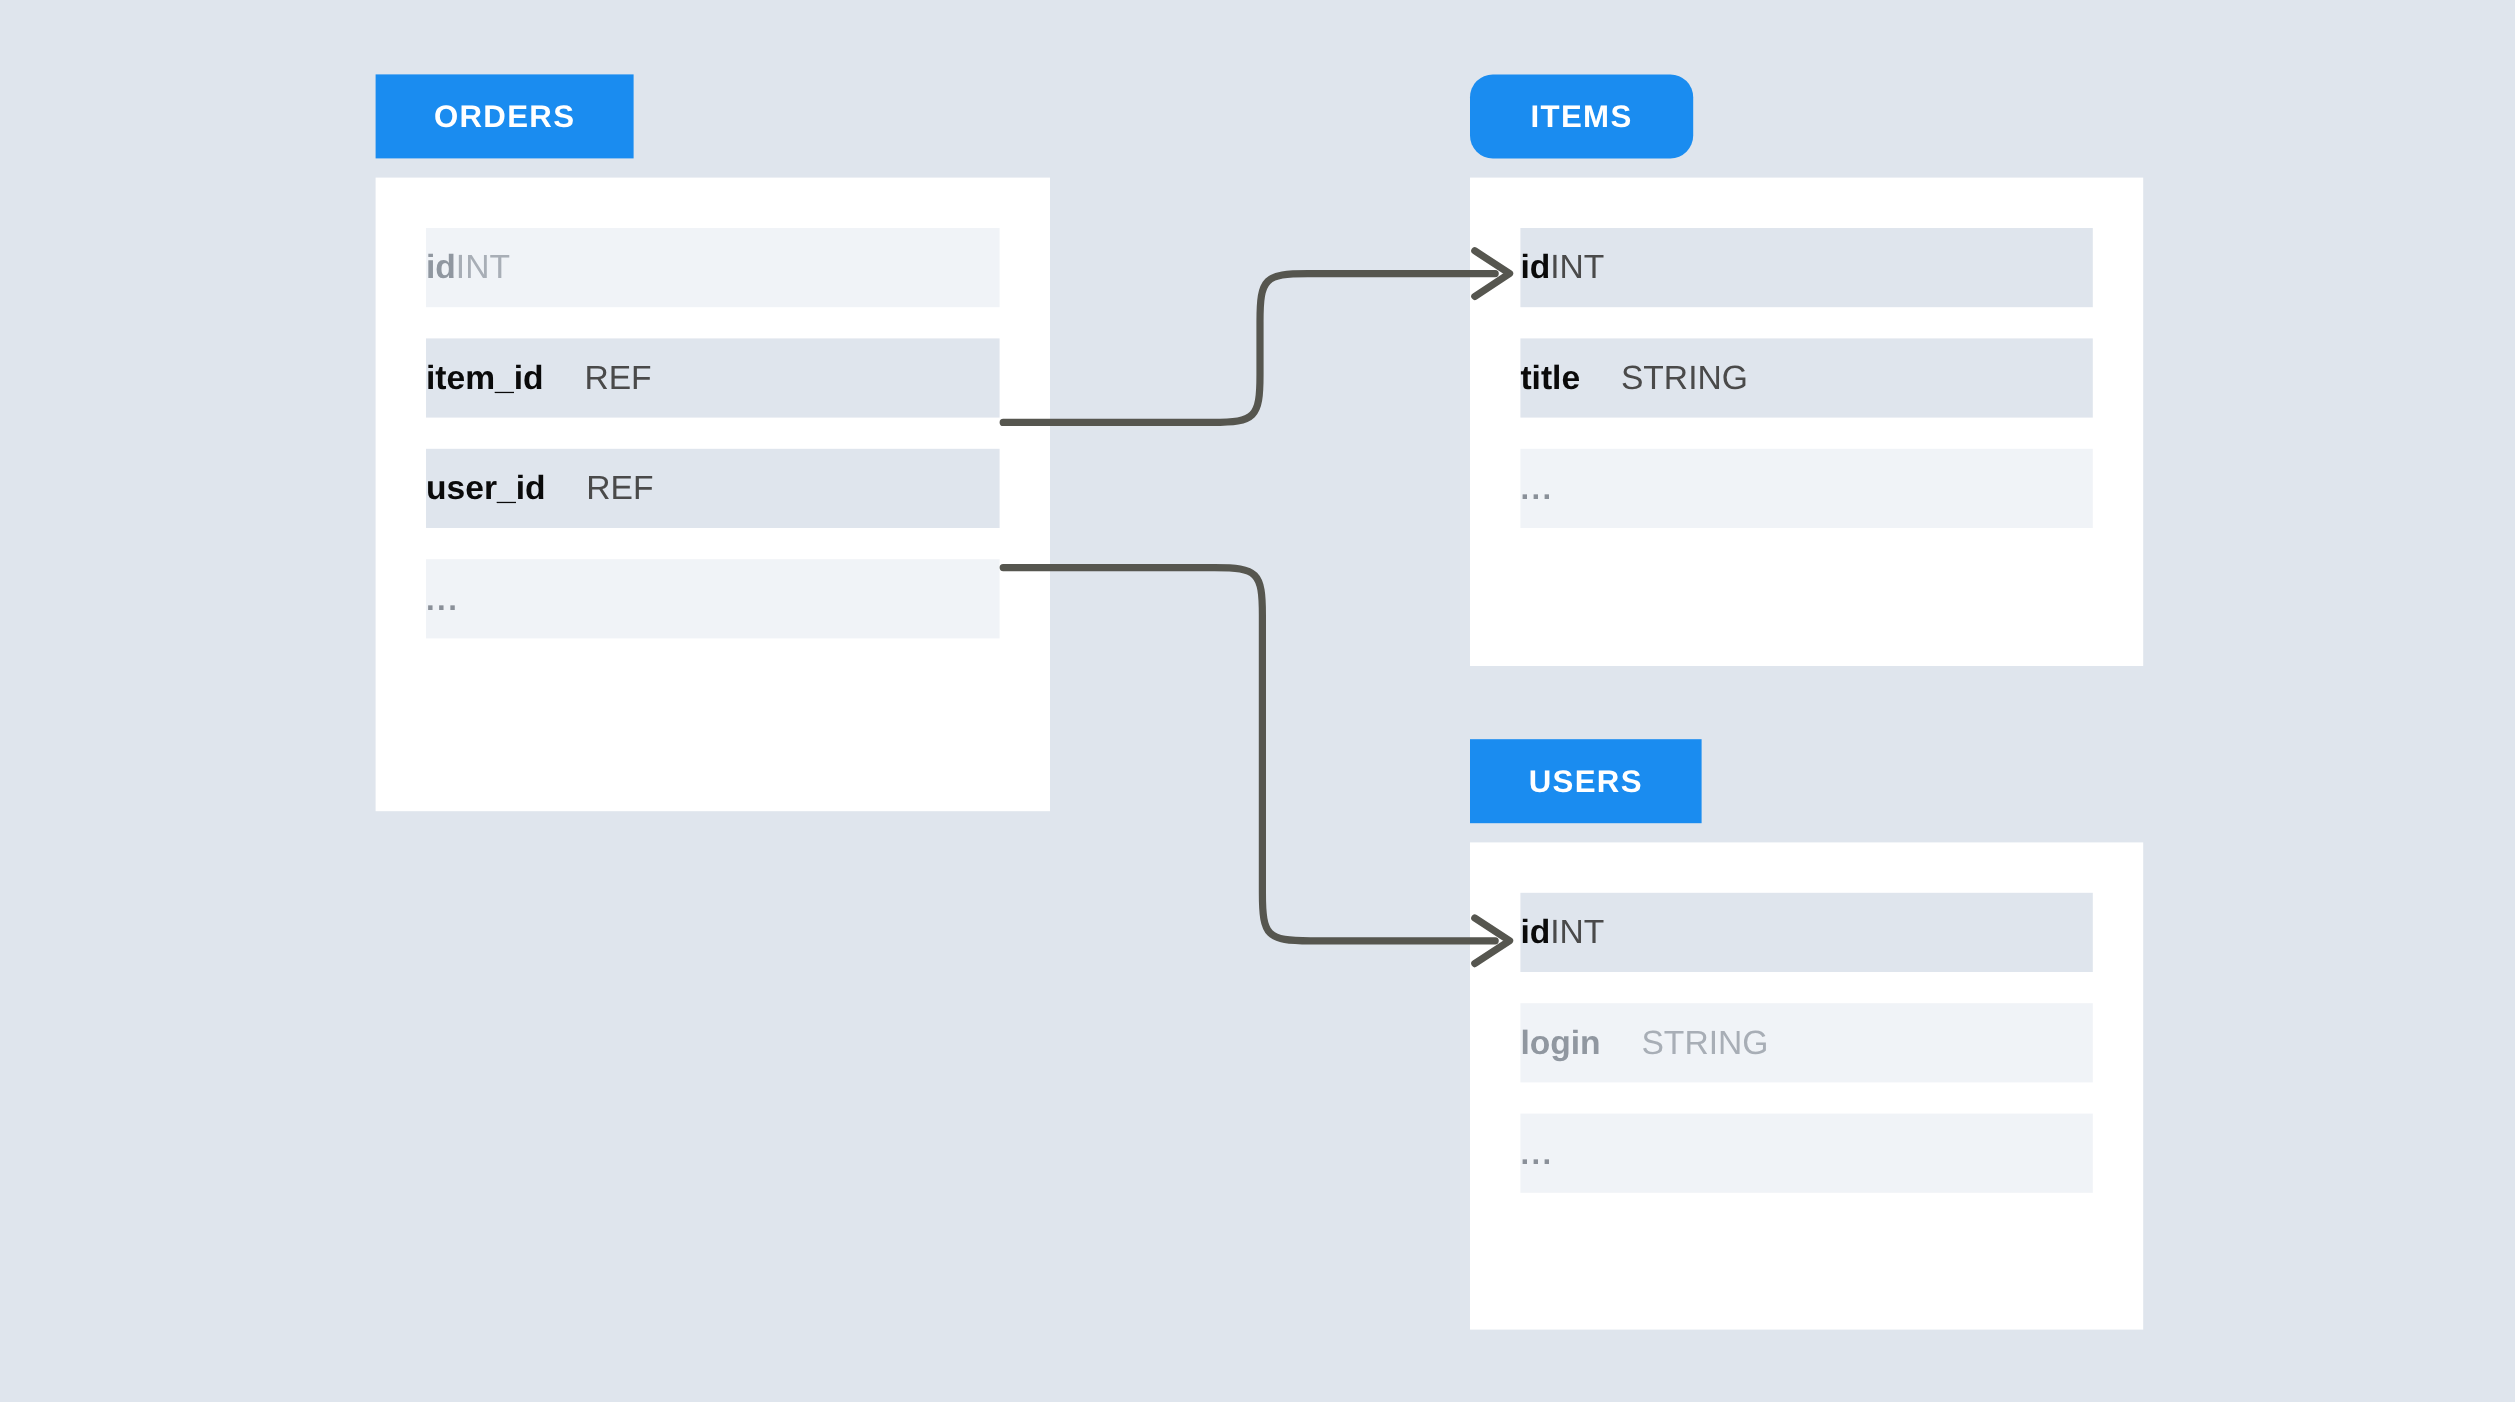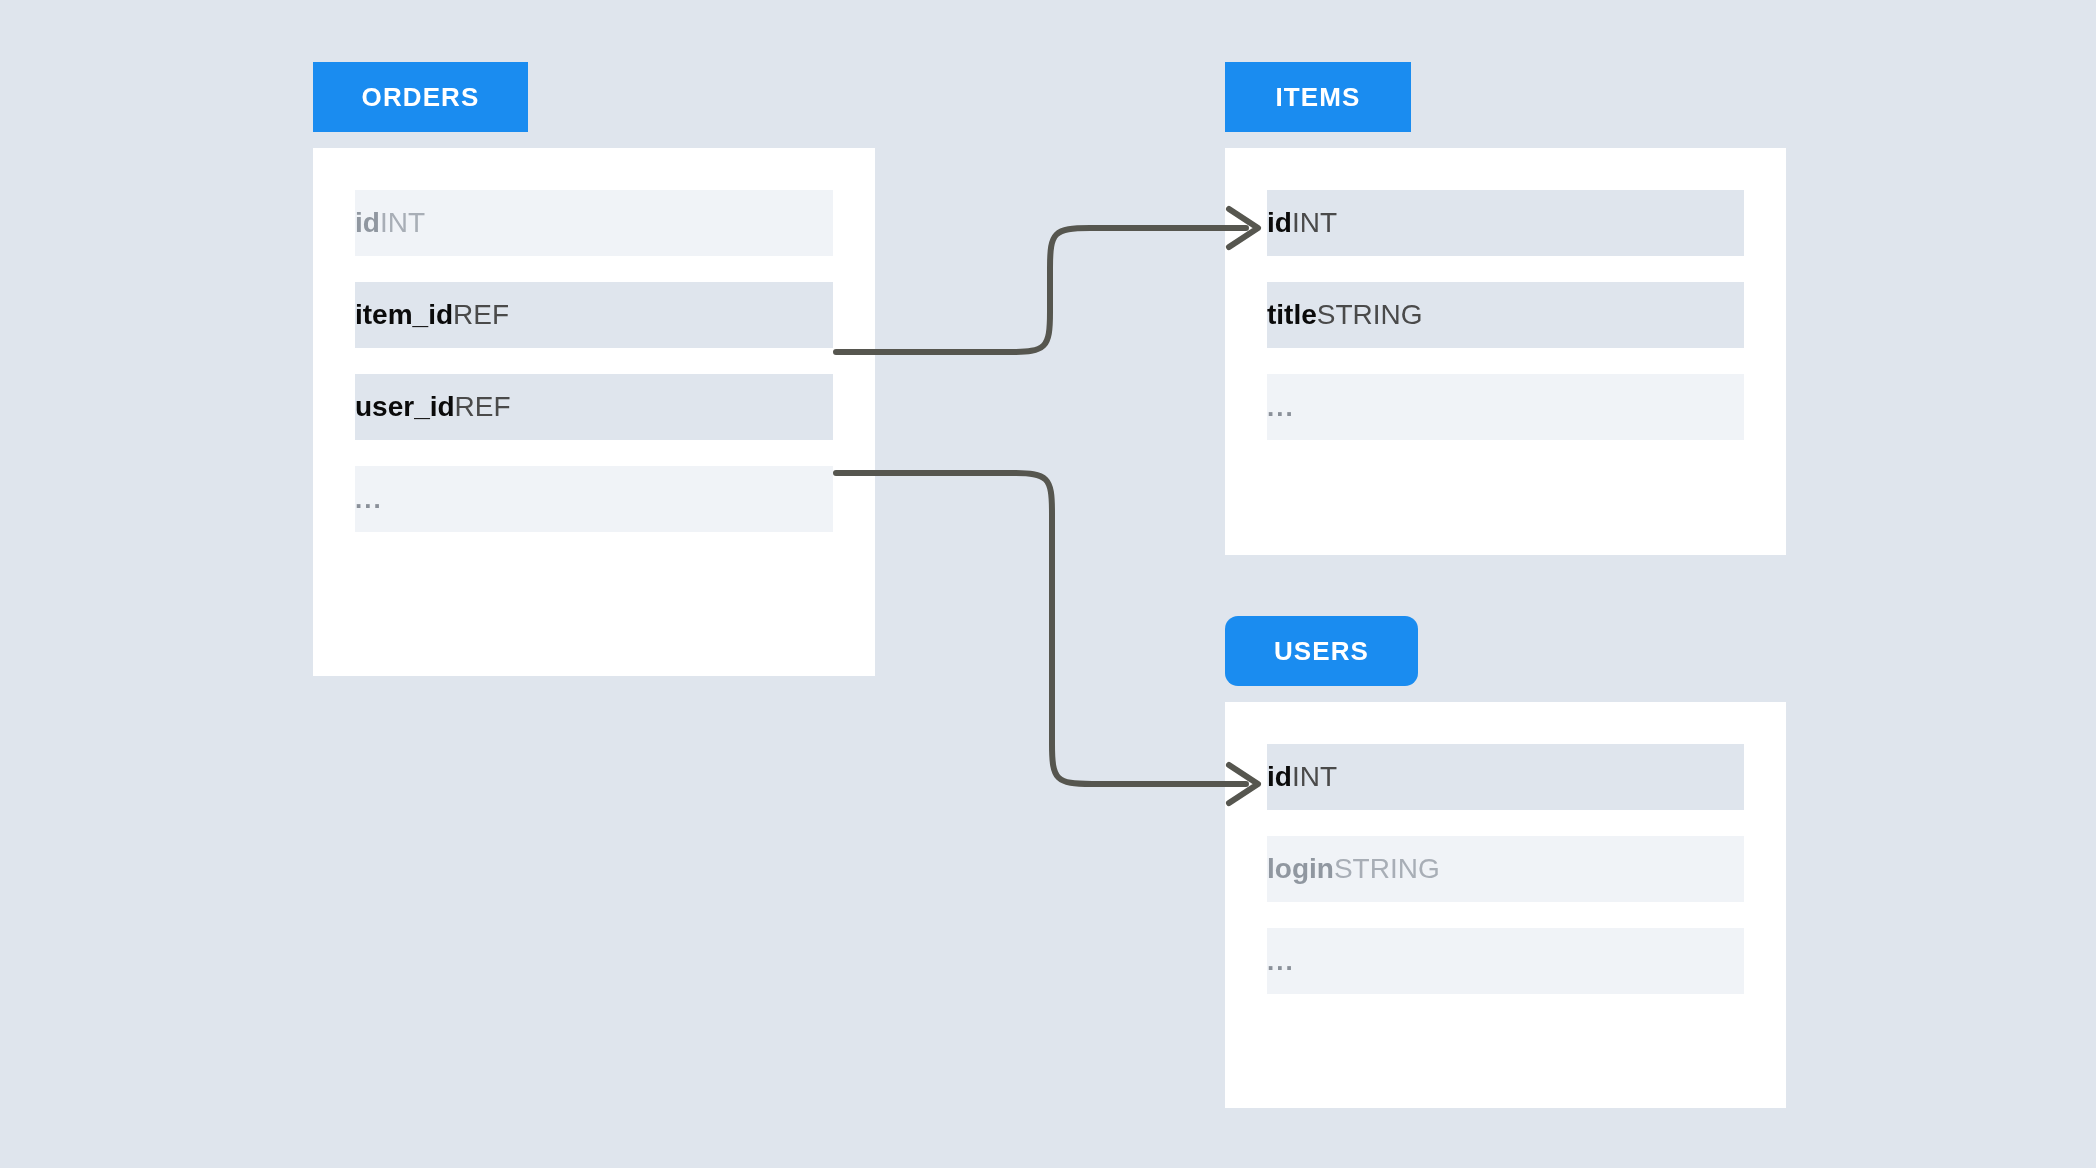--- a/index.html
+++ b/index.html
@@ -145,7 +145,7 @@
   </div>
 
   <div class="entity" style="left:1225px; top:62px; width:561px; height:493px;">
-    <div class="entity-header" style="width:186px;">
+    <div class="entity-header" style="width:186px;border-radius:19px;">
       <span>ITEMS</span>
     </div>
     <div class="entity-card" style="left:0px; top:86px; width:561px; height:407px;">

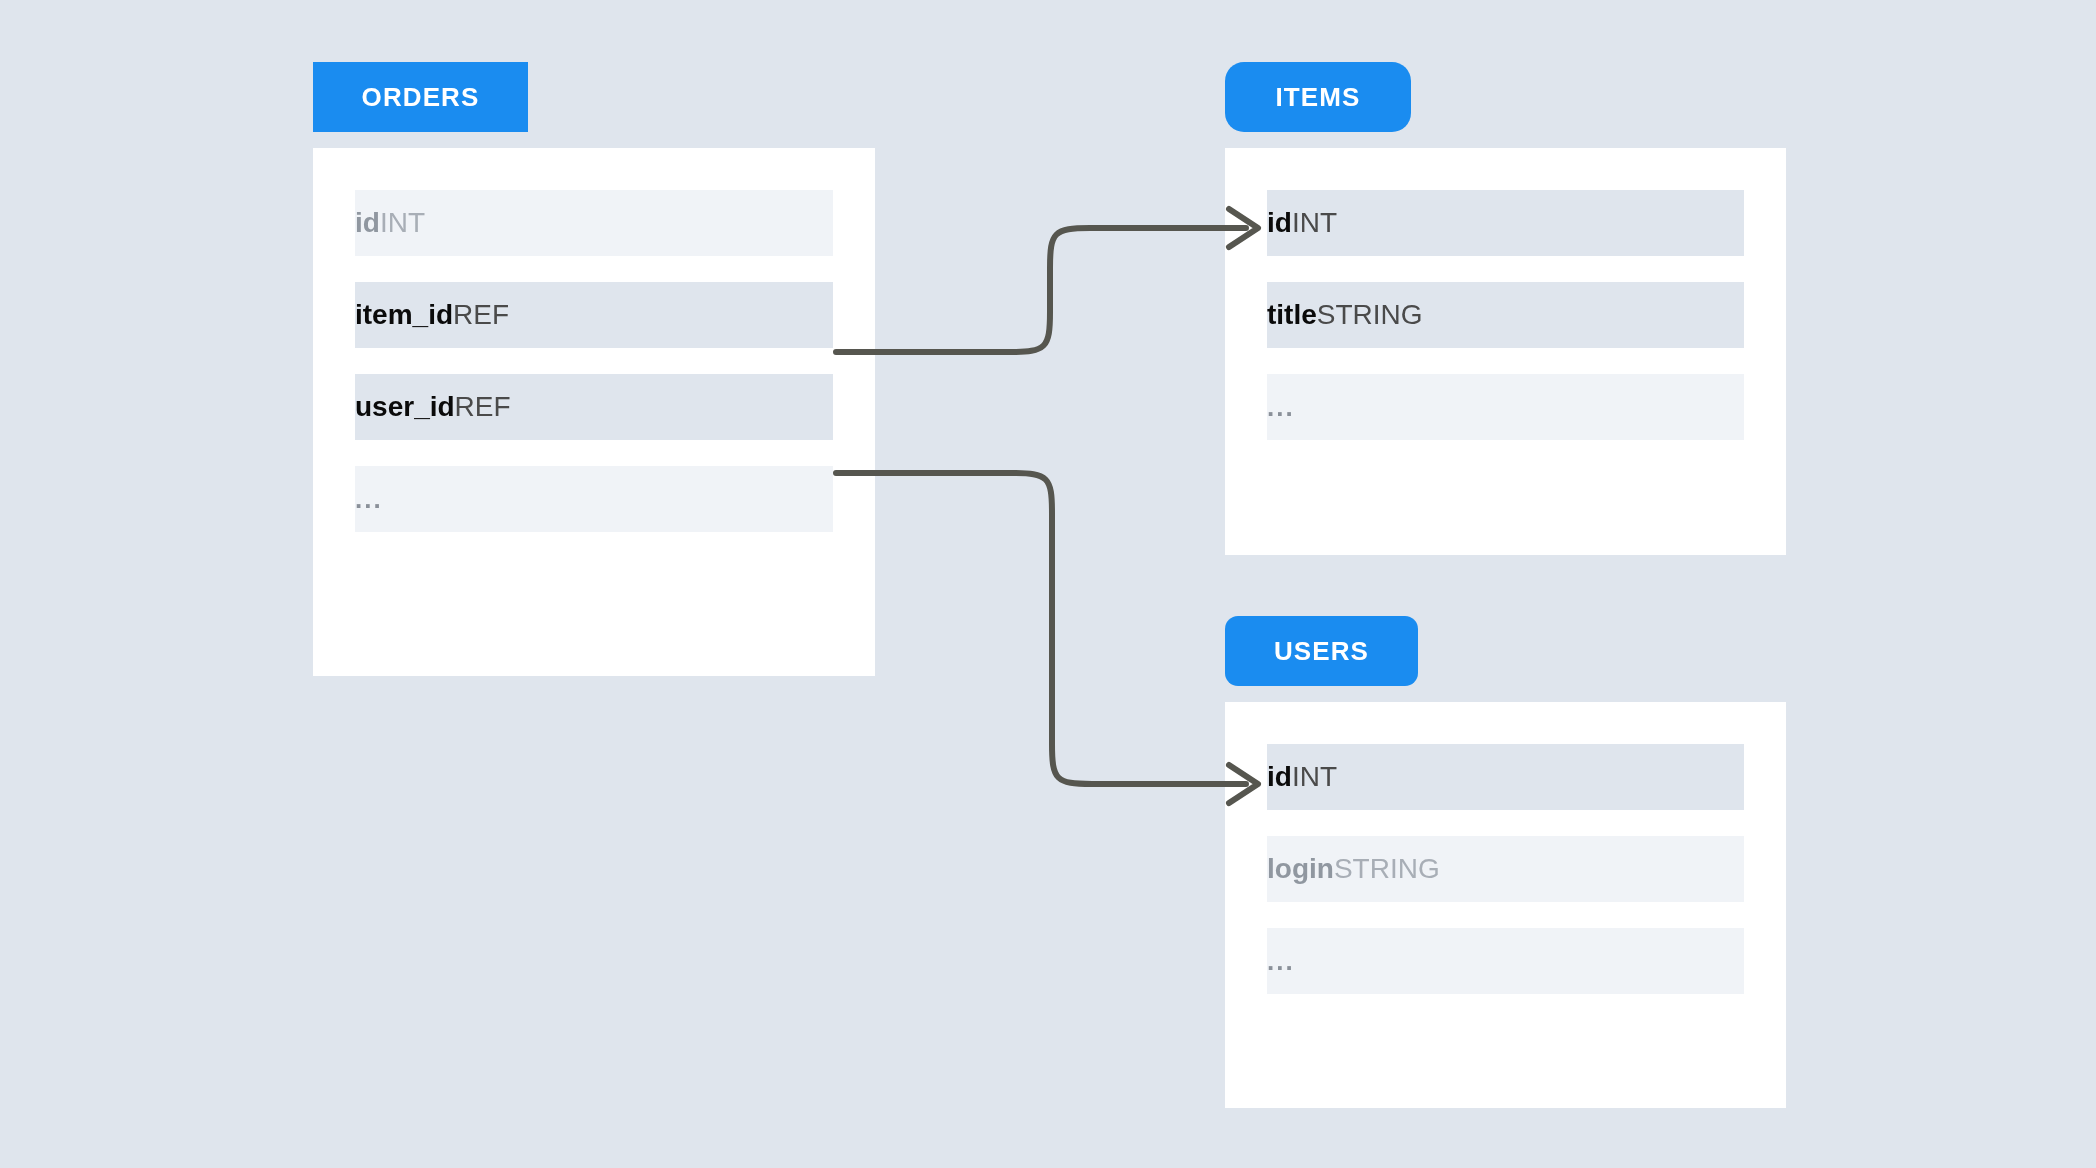--- a/index.html
+++ b/index.html
@@ -64,6 +64,7 @@
   }
   .field-row + .field-row {
     margin-top: 26px;
+    gap: 34px;
   }
 
   

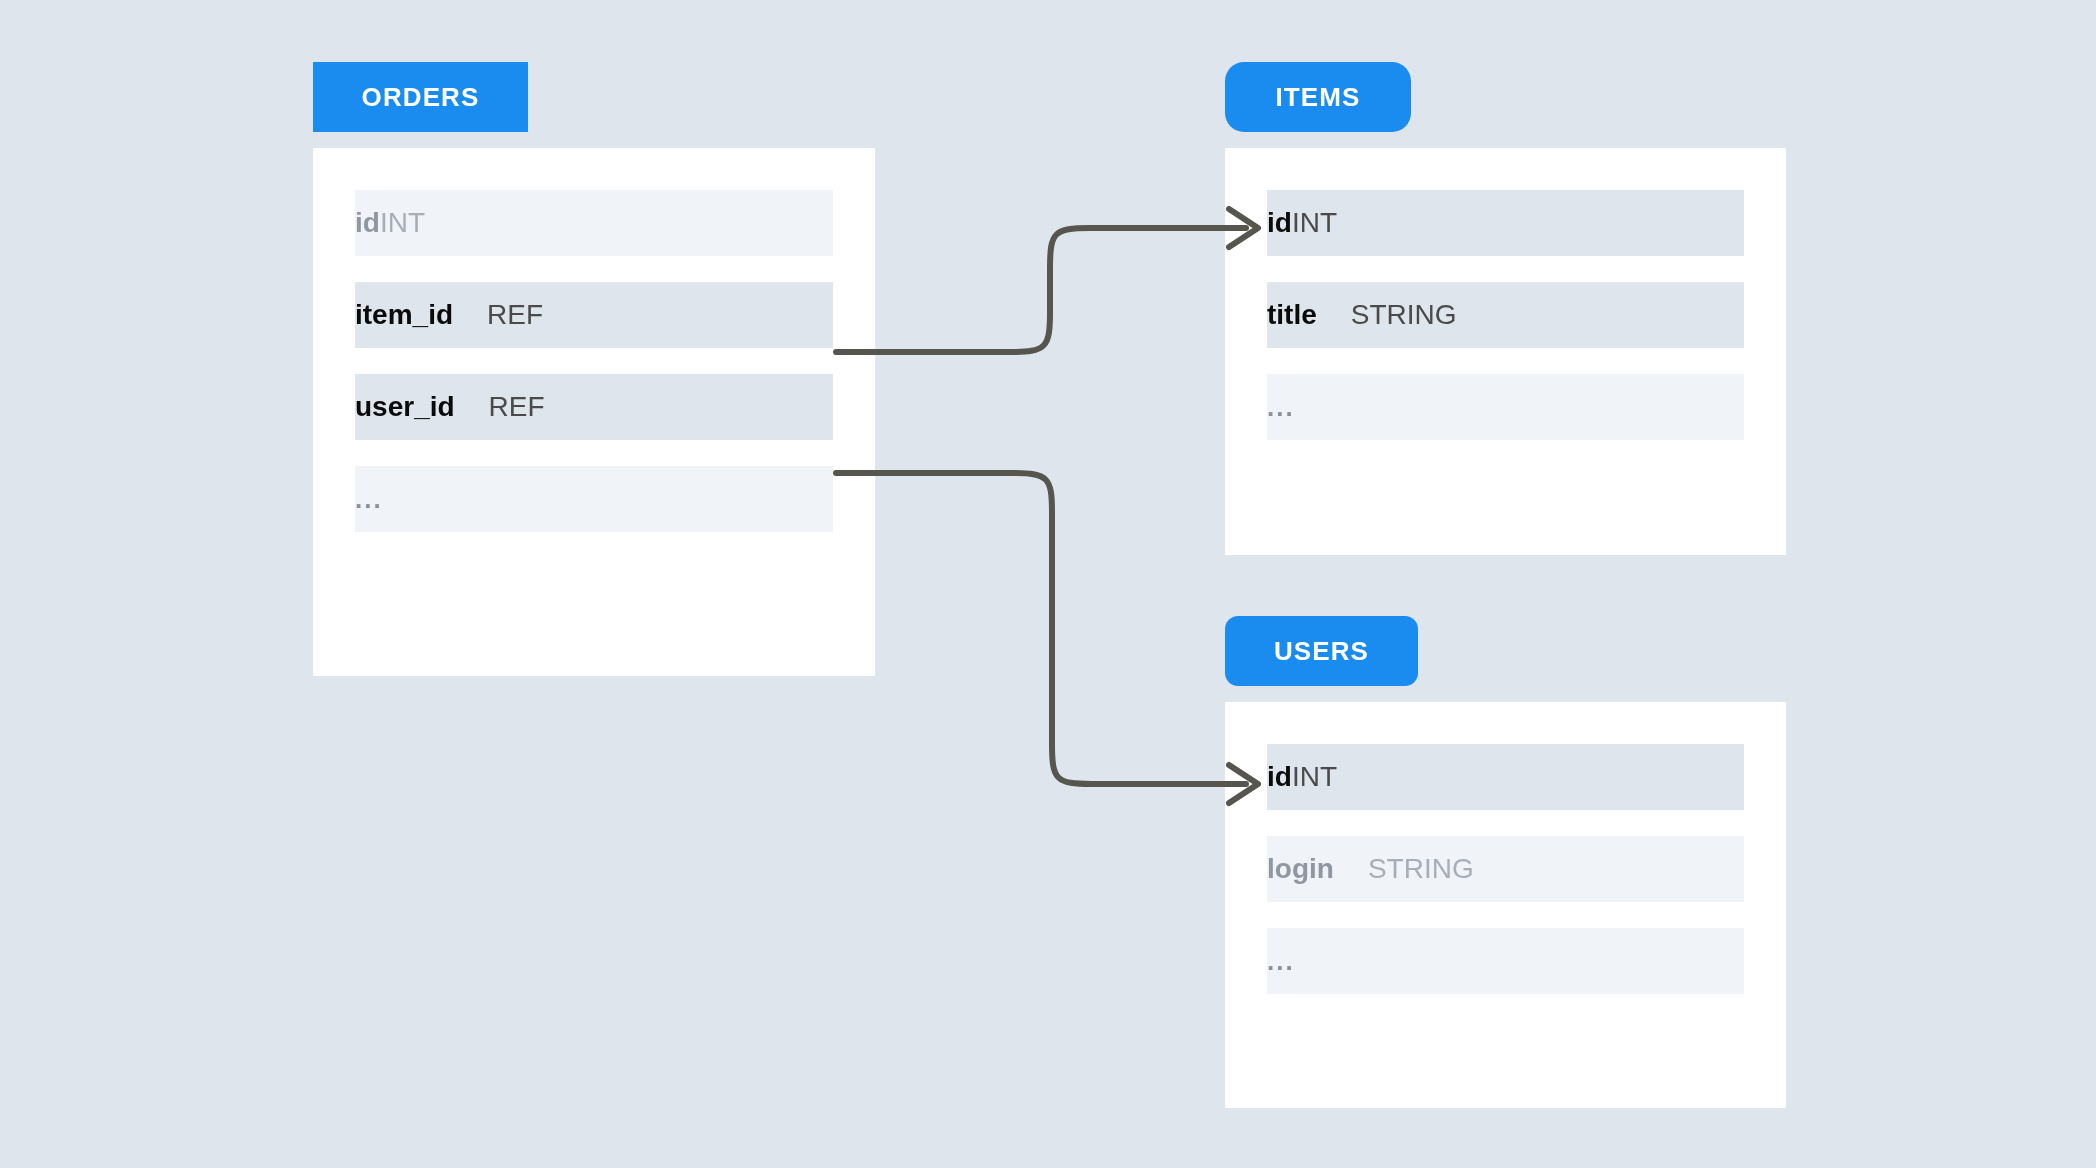--- a/index.html
+++ b/index.html
@@ -165,7 +165,7 @@
   </div>
 
   <div class="entity" style="left:1225px; top:616px; width:561px; height:492px;">
-    <div class="entity-header" style="width:193px;border-radius:13px;">
+    <div class="entity-header" style="width:193px;">
       <span>USERS</span>
     </div>
     <div class="entity-card" style="left:0px; top:86px; width:561px; height:406px;">

